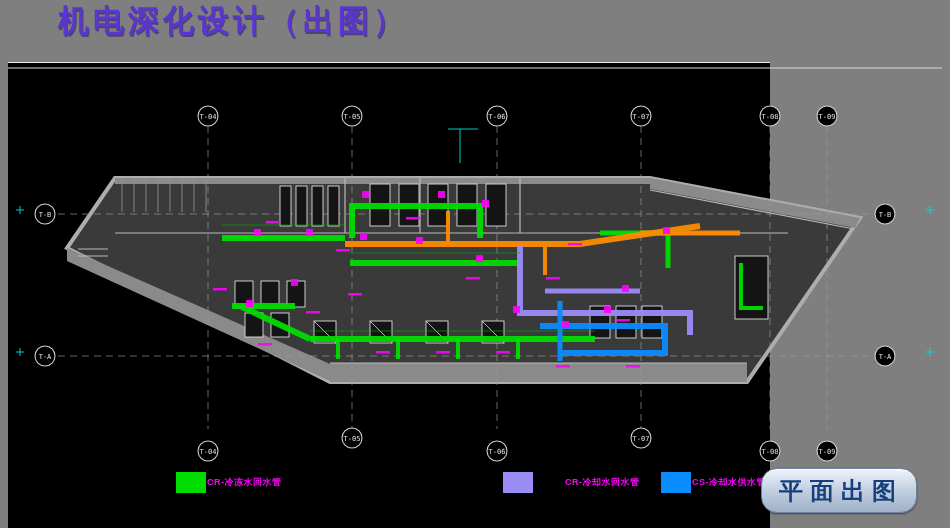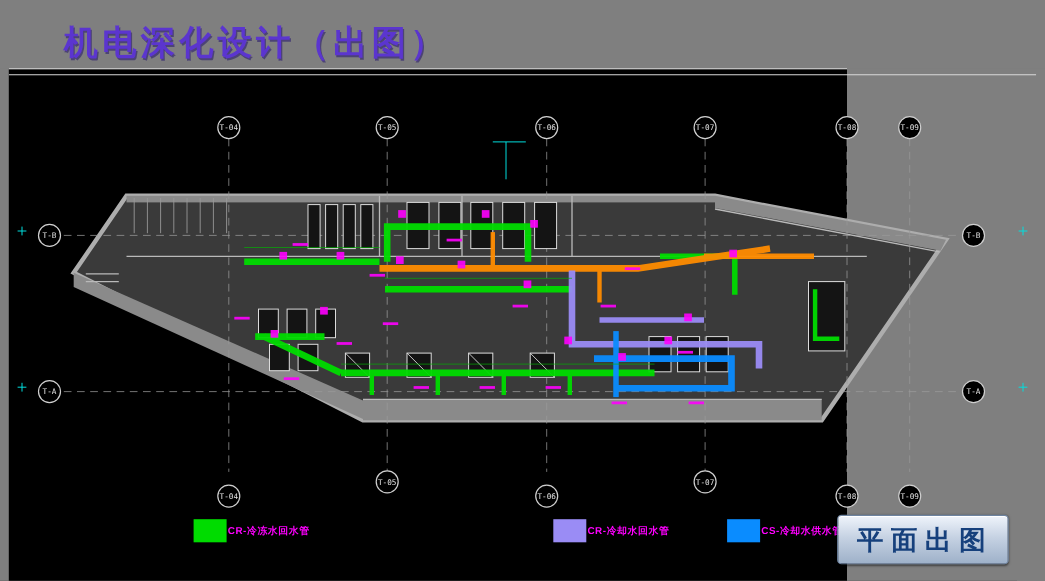--- a/index.html
+++ b/index.html
@@ -13,7 +13,7 @@
   
   .header{position:absolute;left:0;top:0;width:100%;height:62px;background:#7f7f7f;}
   .page-title{
-    position:absolute;left:58px;top:18px;margin:0;
+    position:absolute;left:58px;top:0;margin:0;
     font-size:31px;font-weight:bold;letter-spacing:4px;
     text-shadow:1px 2px 0 rgba(35,18,110,.55);
   }

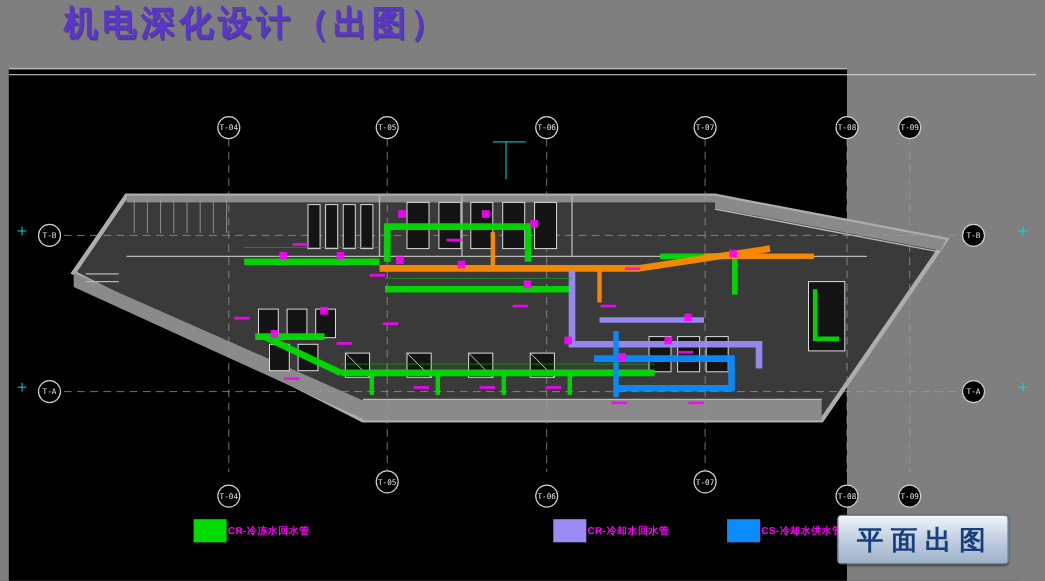--- a/index.html
+++ b/index.html
@@ -276,7 +276,7 @@
     </div>
     <div class="legend-item" style="left:495px">
       <span class="swatch" style="background-color: rgb(154, 140, 245);"></span>
-      <span class="legend-label" style="color: rgb(255, 0, 255);">CR-冷却水回水管</span>
+      <span class="legend-label" style="color: rgb(255, 0, 255); margin-left: 31px;">CR-冷却水回水管</span>
     </div>
     <div class="legend-item" style="left:653px">
       <span class="swatch" style="background-color: rgb(10, 140, 255);"></span>

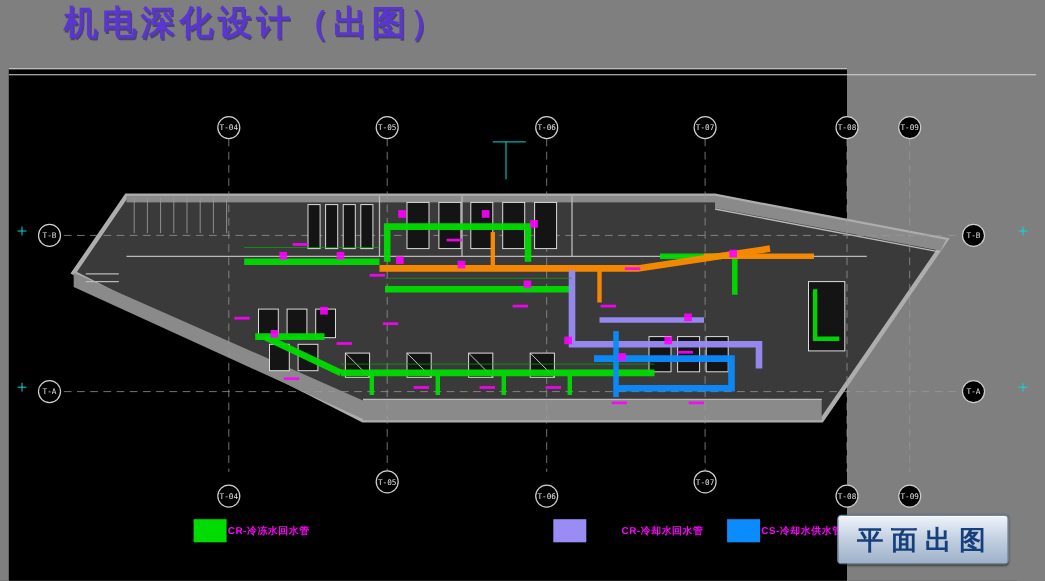--- a/index.html
+++ b/index.html
@@ -51,7 +51,7 @@
   
   .export-btn{
     position:absolute;left:753px;top:405px;width:156px;height:45px;
-    border-radius:4px;border:1px solid #6d83a0;
+    border-radius:16px;border:1px solid #6d83a0;
     background:linear-gradient(180deg,#eff4fb 0%,#c6d2e3 45%,#9eb1c9 100%);
     box-shadow:inset 0 1px 0 #ffffff,0 0 0 1px #55master;
     box-shadow:inset 0 1px 0 #ffffff,0 1px 2px rgba(0,0,0,.5);

